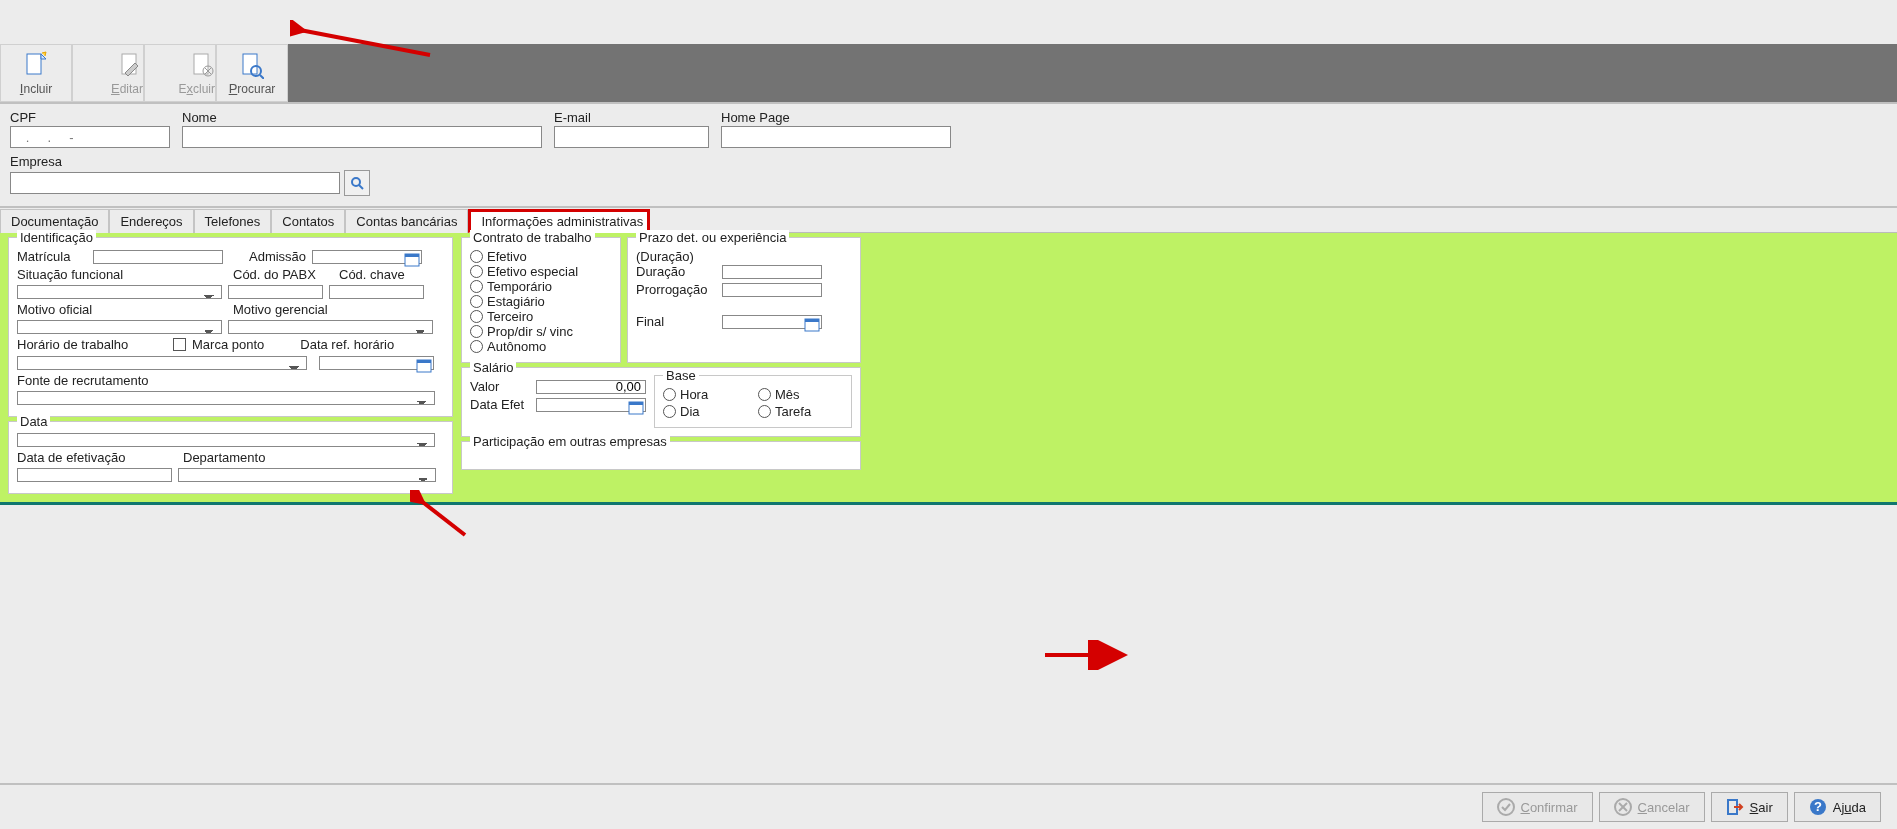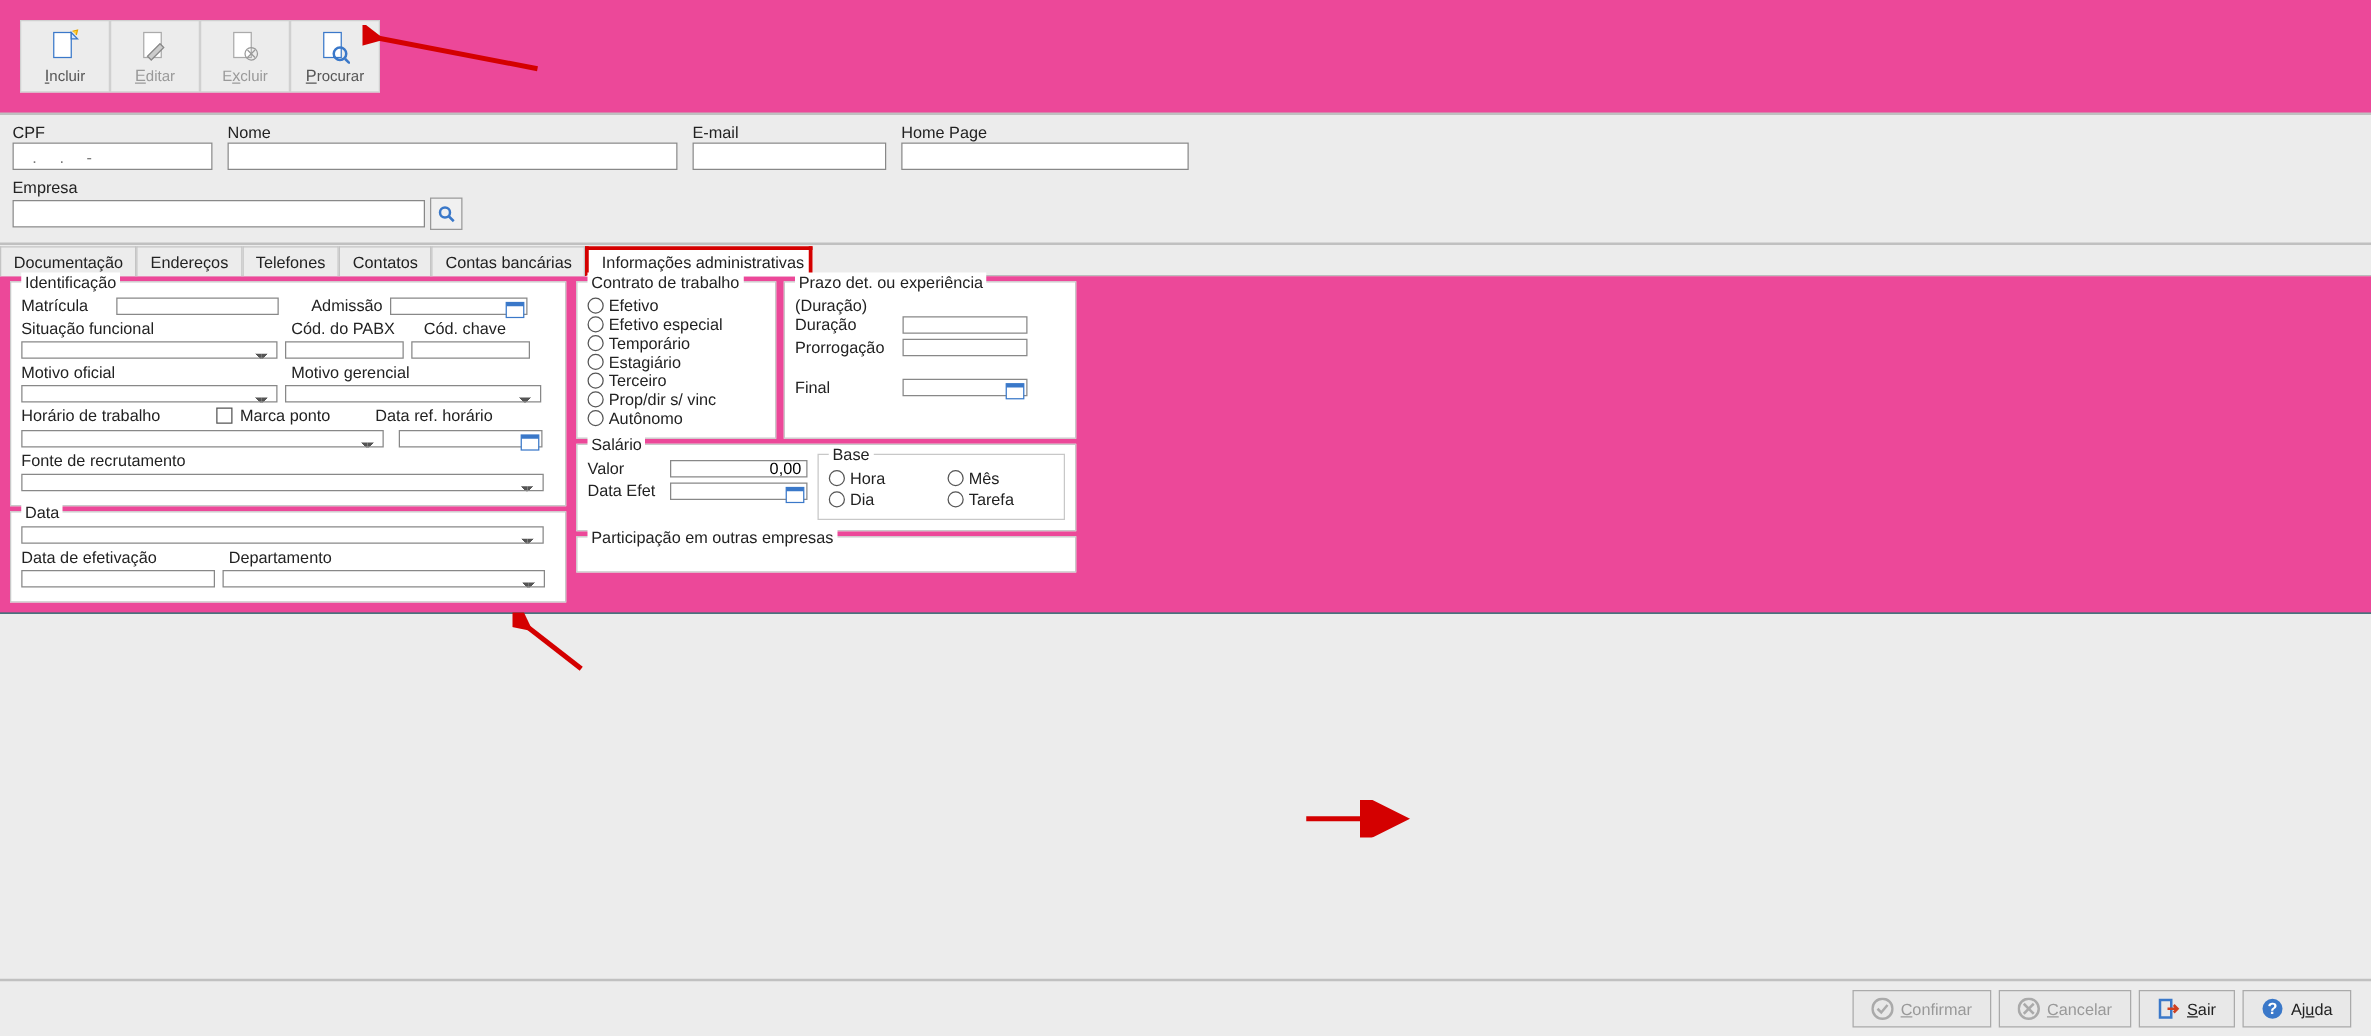--- a/index.html
+++ b/index.html
@@ -6,7 +6,7 @@
 body { margin: 0; background: #ececec; width: 1897px; height: 829px; position: relative; }
 
 
-.toolbar { display: flex; background: #ec4899; border-bottom: 2px solid #c0c0c0; padding: 16px; }
+.toolbar { display: flex; background: #737373; border-bottom: 2px solid #c0c0c0; padding: 0; margin-top: 44px; }
 .tool-btn { width: 72px; height: 58px; background: #ececec; border: 1px solid #d0d0d0; display: flex; flex-direction: column; align-items: center; justify-content: center; cursor: pointer; color: #555; }
 .tool-btn .ico { width: 24px; height: 28px; margin-bottom: 2px; }
 .tool-btn.disabled { color: #999; }

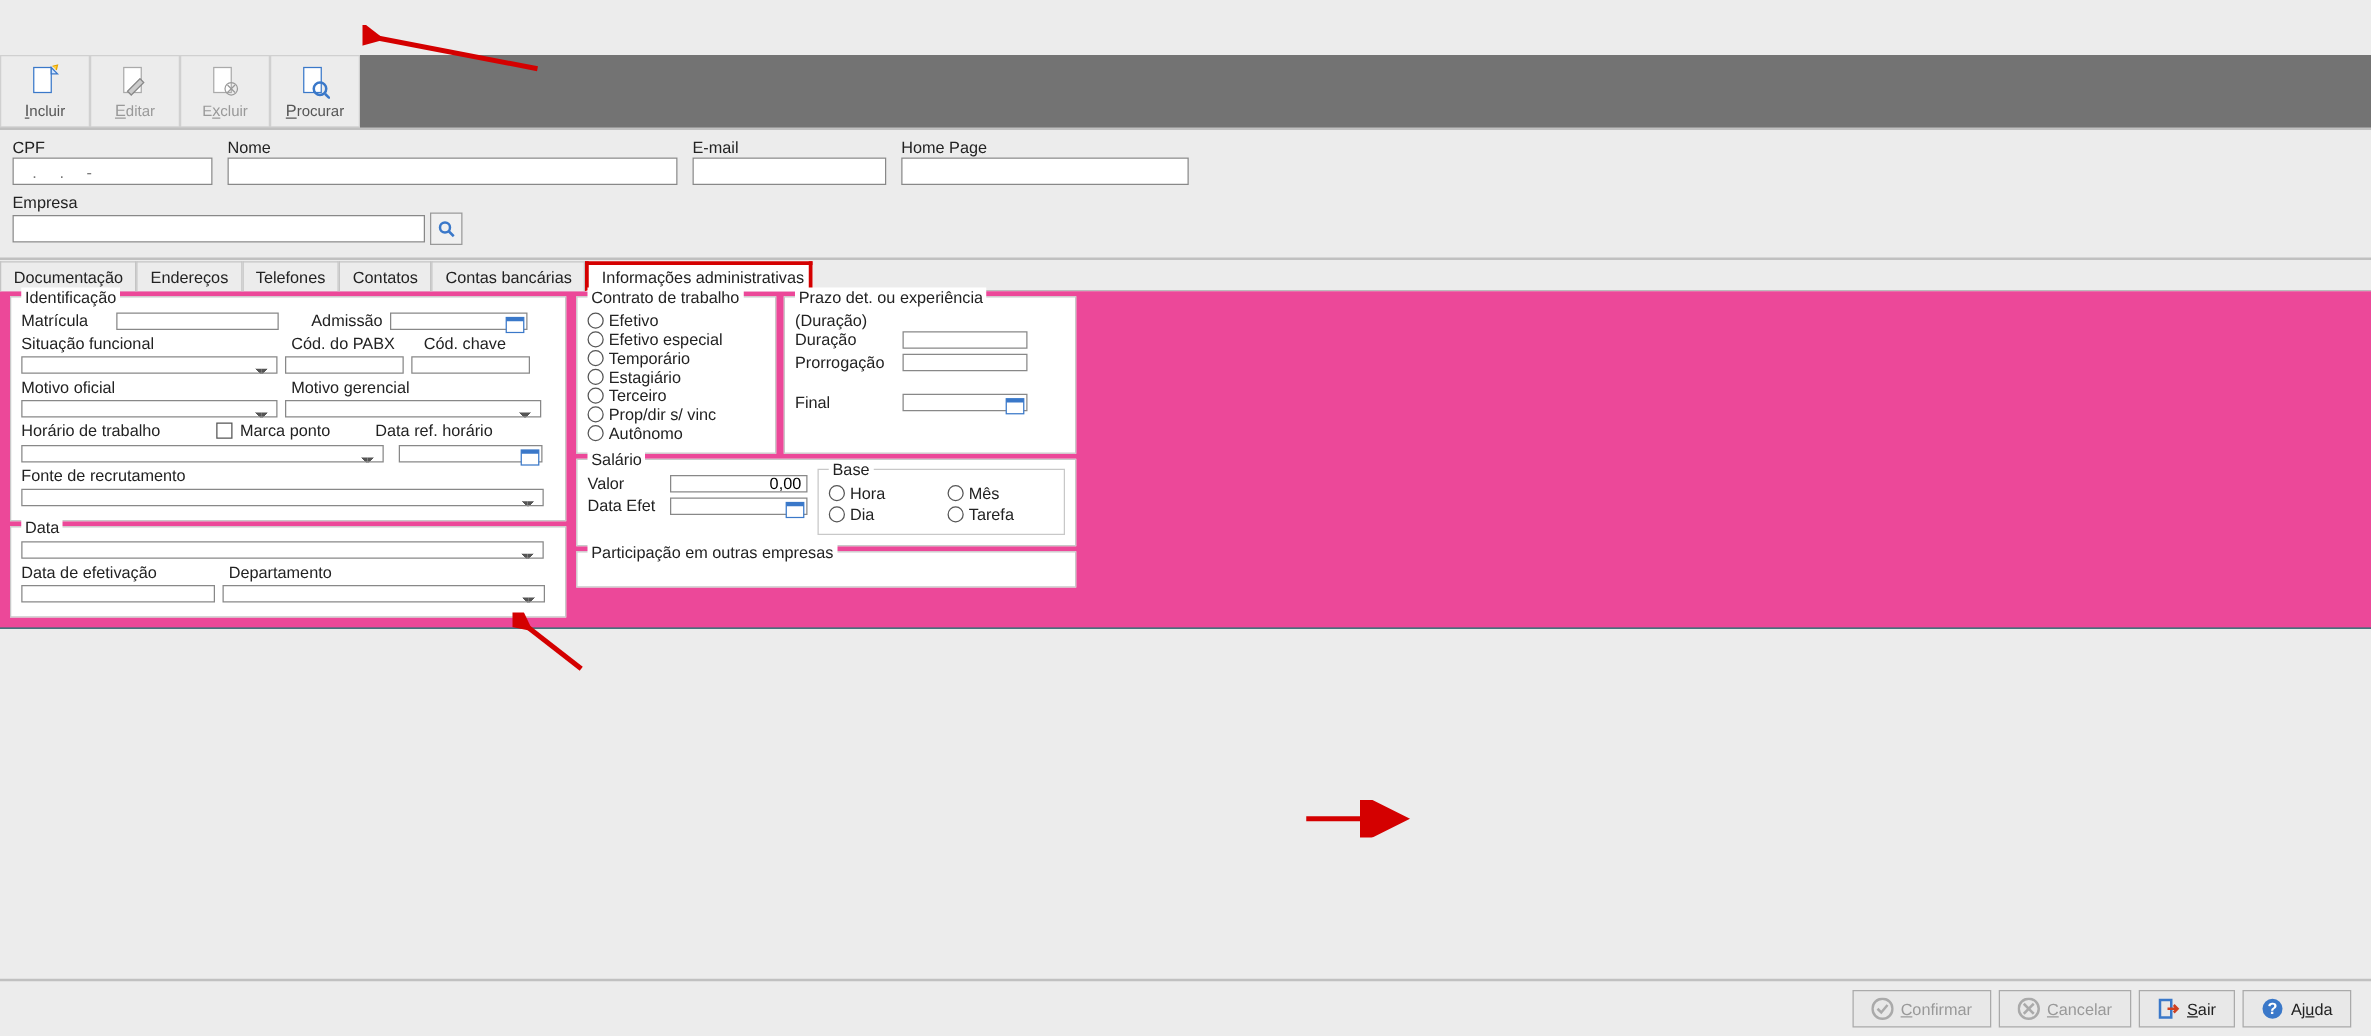--- a/index.html
+++ b/index.html
@@ -9,7 +9,7 @@
 .toolbar { display: flex; background: #737373; border-bottom: 2px solid #c0c0c0; padding: 0; margin-top: 44px; }
 .tool-btn { width: 72px; height: 58px; background: #ececec; border: 1px solid #d0d0d0; display: flex; flex-direction: column; align-items: center; justify-content: center; cursor: pointer; color: #555; }
 .tool-btn .ico { width: 24px; height: 28px; margin-bottom: 2px; }
-.tool-btn.disabled { color: #999; }
+.tool-btn.disabled { color: #999; align-items: flex-end; }
 .tool-btn span.lbl { font-size: 12px; }
 .tool-btn span.lbl u { text-decoration: underline; }
 

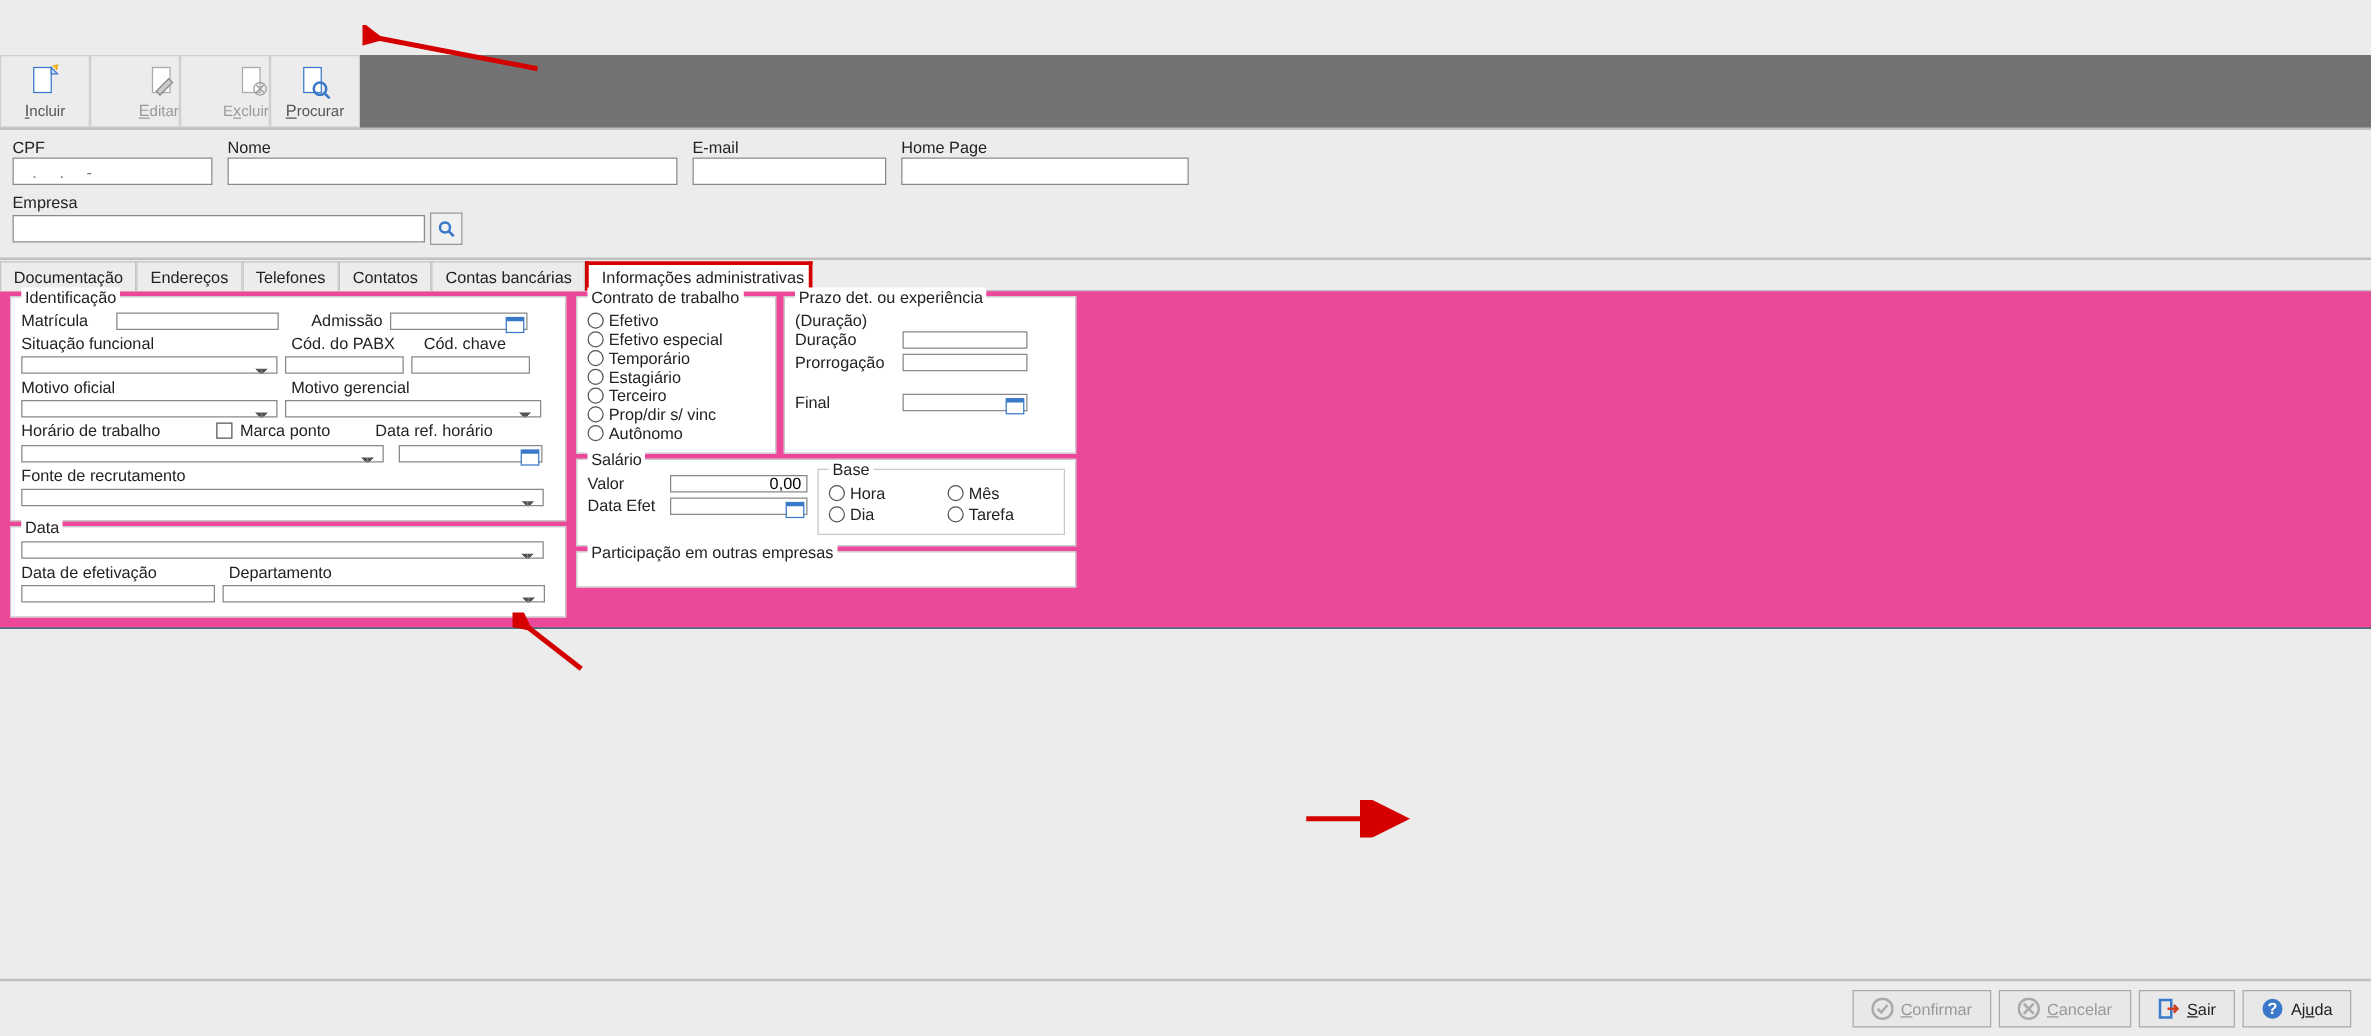--- a/index.html
+++ b/index.html
@@ -28,7 +28,7 @@
 .tab-hl { border: 3px solid #d40000; padding: 2px 4px 3px 10px; }
 
 
-.panel { background: #ec4899; padding: 4px 8px 8px 8px; display: flex; gap: 8px; border-bottom:1px solid #0f766e; }
+.panel { background: #bef264; padding: 4px 8px 8px 8px; display: flex; gap: 8px; border-bottom:3px solid #0f766e; }
 .col { display: flex; flex-direction: column; gap: 4px; }
 .group { border: 1px solid #c8c8c8; padding: 4px 8px 8px 8px; position: relative; background: #fff; }
 .group > .legend { position: relative; top: -12px; background: #fff; padding: 0 3px; color: #222; display: inline-block; }

